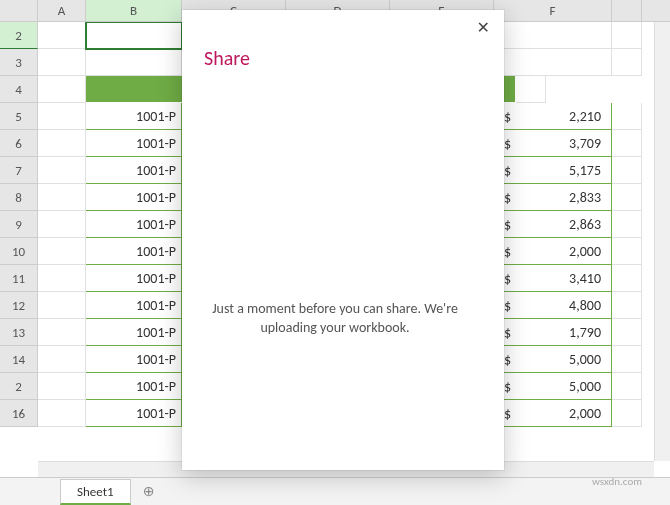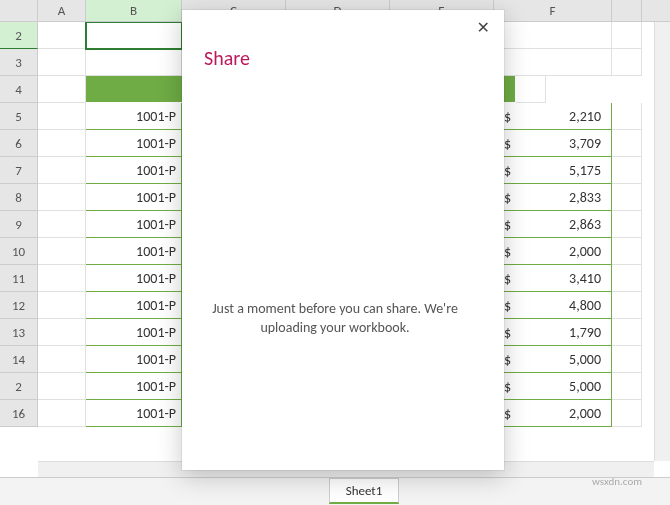--- a/index.html
+++ b/index.html
@@ -118,7 +118,6 @@
       display: flex;
       align-items: center;
       padding-left: 60px;
-      flex-direction: column;
     }
     .tab {
       padding: 4px 16px;

